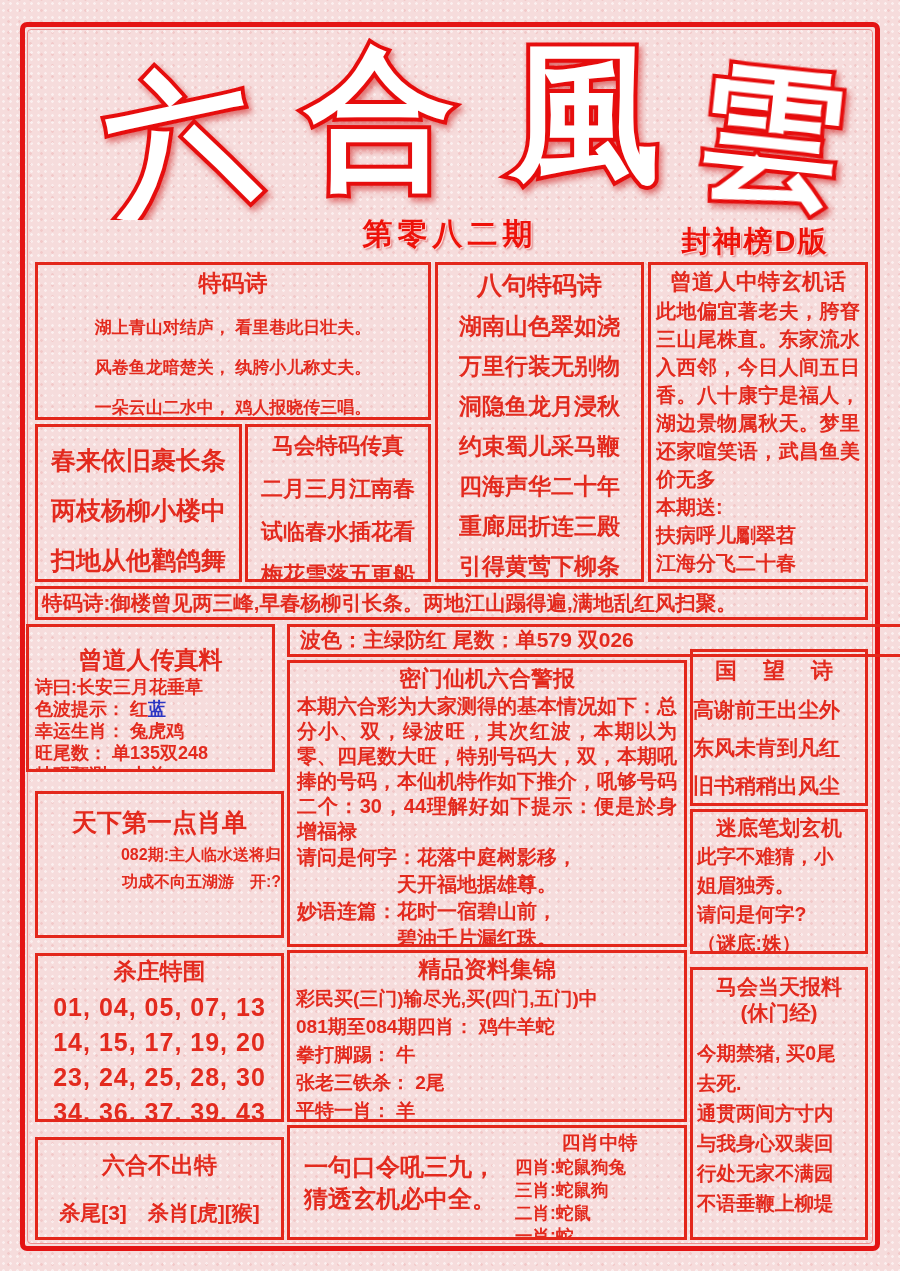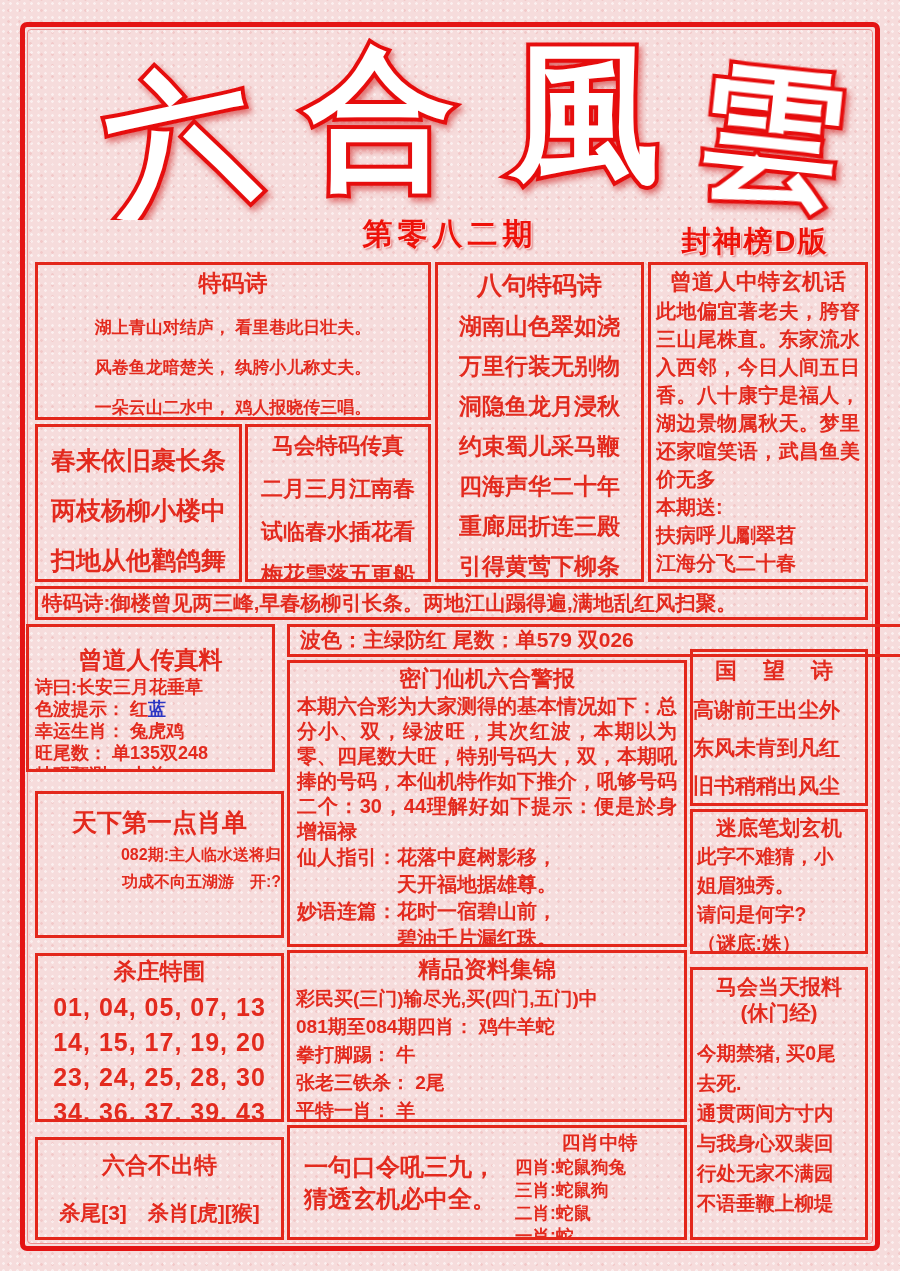--- a/index.html
+++ b/index.html
@@ -191,7 +191,7 @@
   <div class="bt">密门仙机六合警报</div>
   <div class="body">本期六合彩为大家测得的基本情况如下：总分小、双，绿波旺，其次红波，本期以为零、四尾数大旺，特别号码大，双，本期吼捧的号码，本仙机特作如下推介，吼够号码二个：30，44理解好如下提示：便是於身增福禄</div>
   <div class="pair">
-    <span class="lbl">仙人指引：</span>
+    <span class="lbl">请问是何字：</span>
     <span class="vrs">花落中庭树影移，</span>
   </div>
   <div class="pair">

